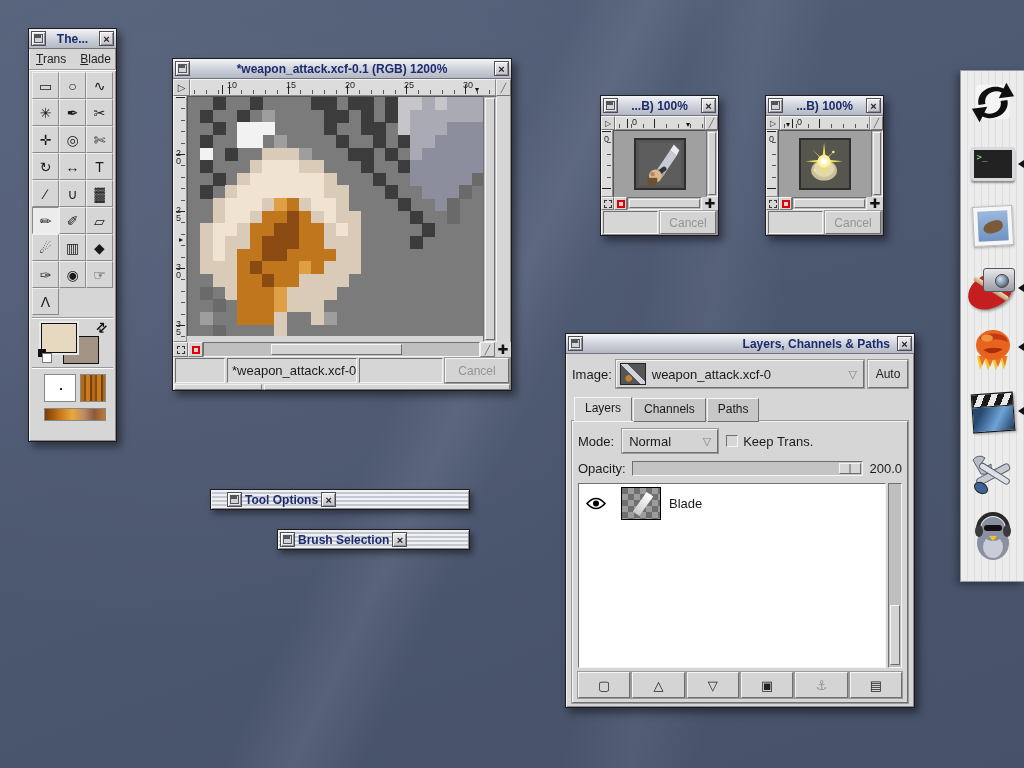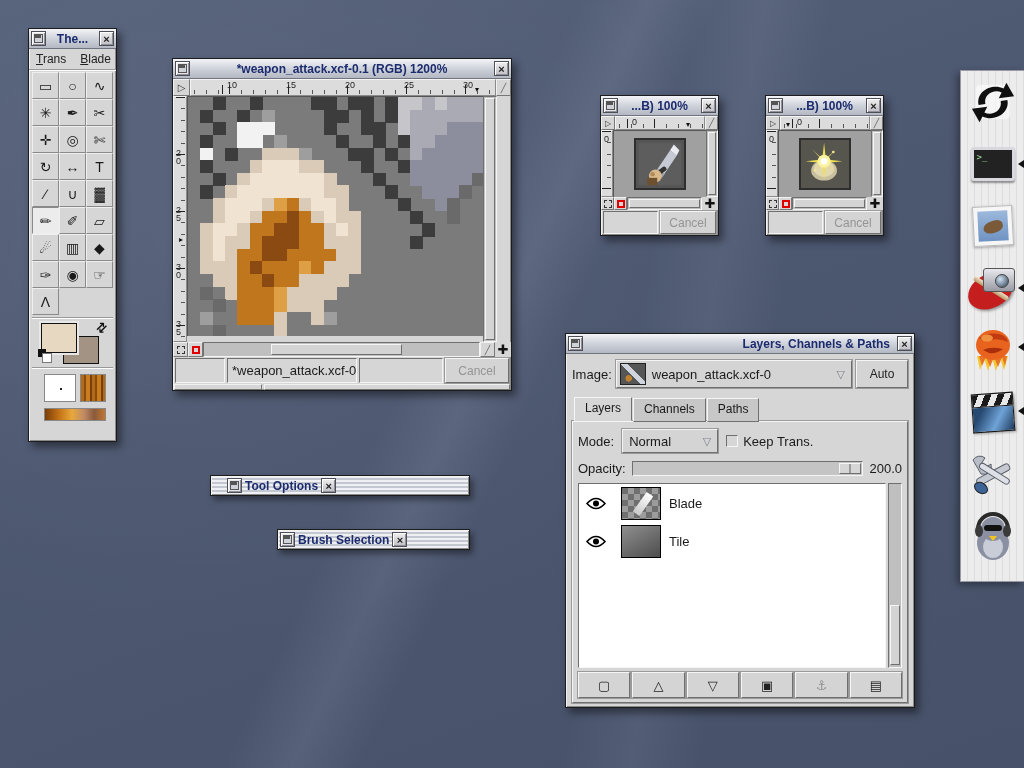--- a/index.html
+++ b/index.html
@@ -724,7 +724,7 @@
           <span class="ctext" data-interactable="false">weapon_attack.xcf-0</span>
           <span class="ddglyph" data-interactable="false">▽</span>
         </div>
-        <div class="btn" style="width:52px;height:28px" data-interactable="true">Auto</div>
+        <div class="btn" style="width:40px;height:28px" data-interactable="true">Auto</div>
       </div>
       <div class="tabsrow" data-interactable="false">
         <div class="tab active" data-interactable="true"><span data-interactable="false">Layers</span></div>

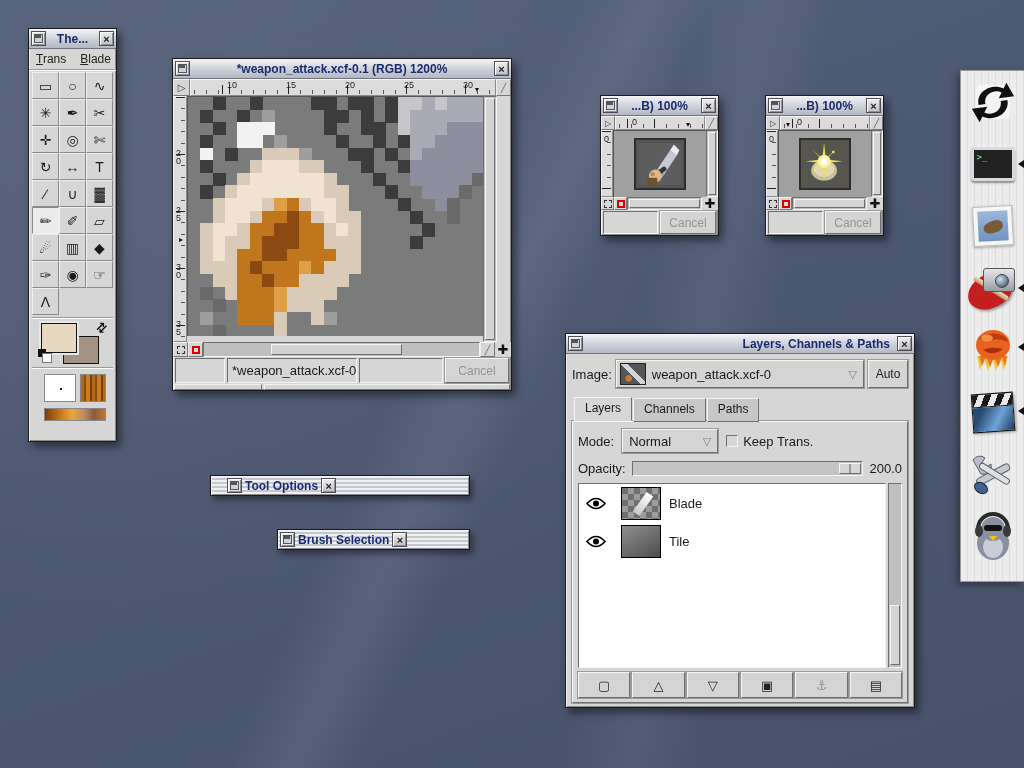--- a/index.html
+++ b/index.html
@@ -699,7 +699,7 @@
     </div>
   </div>
 
-  <div class="cbar shaded" style="left:210px;top:475px;width:260px;padding-left:16px;" data-interactable="true">
+  <div class="cbar shaded" style="left:210px;top:489px;width:260px;padding-left:16px;" data-interactable="true">
     <span class="winbtn miniwin" data-interactable="true"></span>
     <span class="t-right" data-interactable="false">Tool Options</span>
     <span class="winbtn" data-interactable="true">×</span>

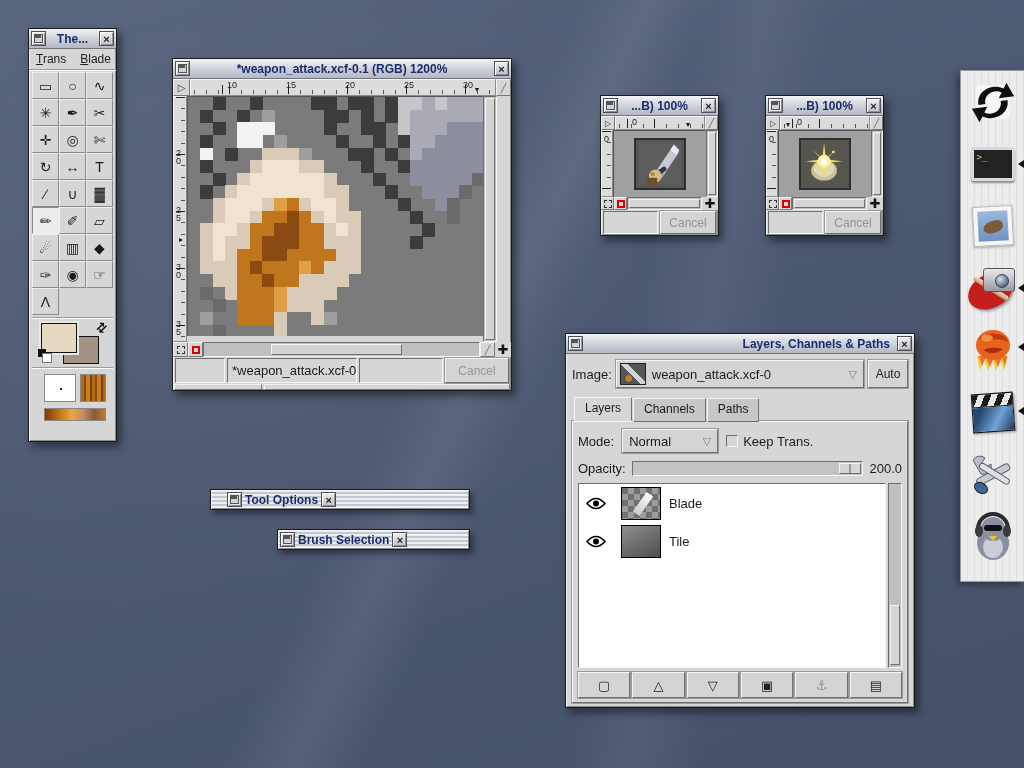--- a/index.html
+++ b/index.html
@@ -762,18 +762,6 @@
                 </span>
                 <span class="lname" data-interactable="false">Blade</span>
               </div>
-              <div class="lrow" data-interactable="true">
-                <span class="eyecell eye" data-interactable="true">
-                  <svg width="20" height="13" viewBox="0 0 20 13" data-interactable="false">
-                    <path d="M1,6.5 Q10,-3.5 19,6.5 Q10,16.5 1,6.5 Z" fill="#ffffff" stroke="#000000" stroke-width="1.6"></path>
-                    <circle cx="10" cy="6.5" r="3" fill="#000000"></circle>
-                  </svg>
-                </span>
-                <span class="layer-thumb thumb-tile" data-interactable="false">
-                  <span class="mark"></span>
-                </span>
-                <span class="lname" data-interactable="false">Tile</span>
-              </div>
           </div>
           <div class="lscroll" data-interactable="true">
               <div class="vthumb thumbbar hatch" data-interactable="true"></div>

